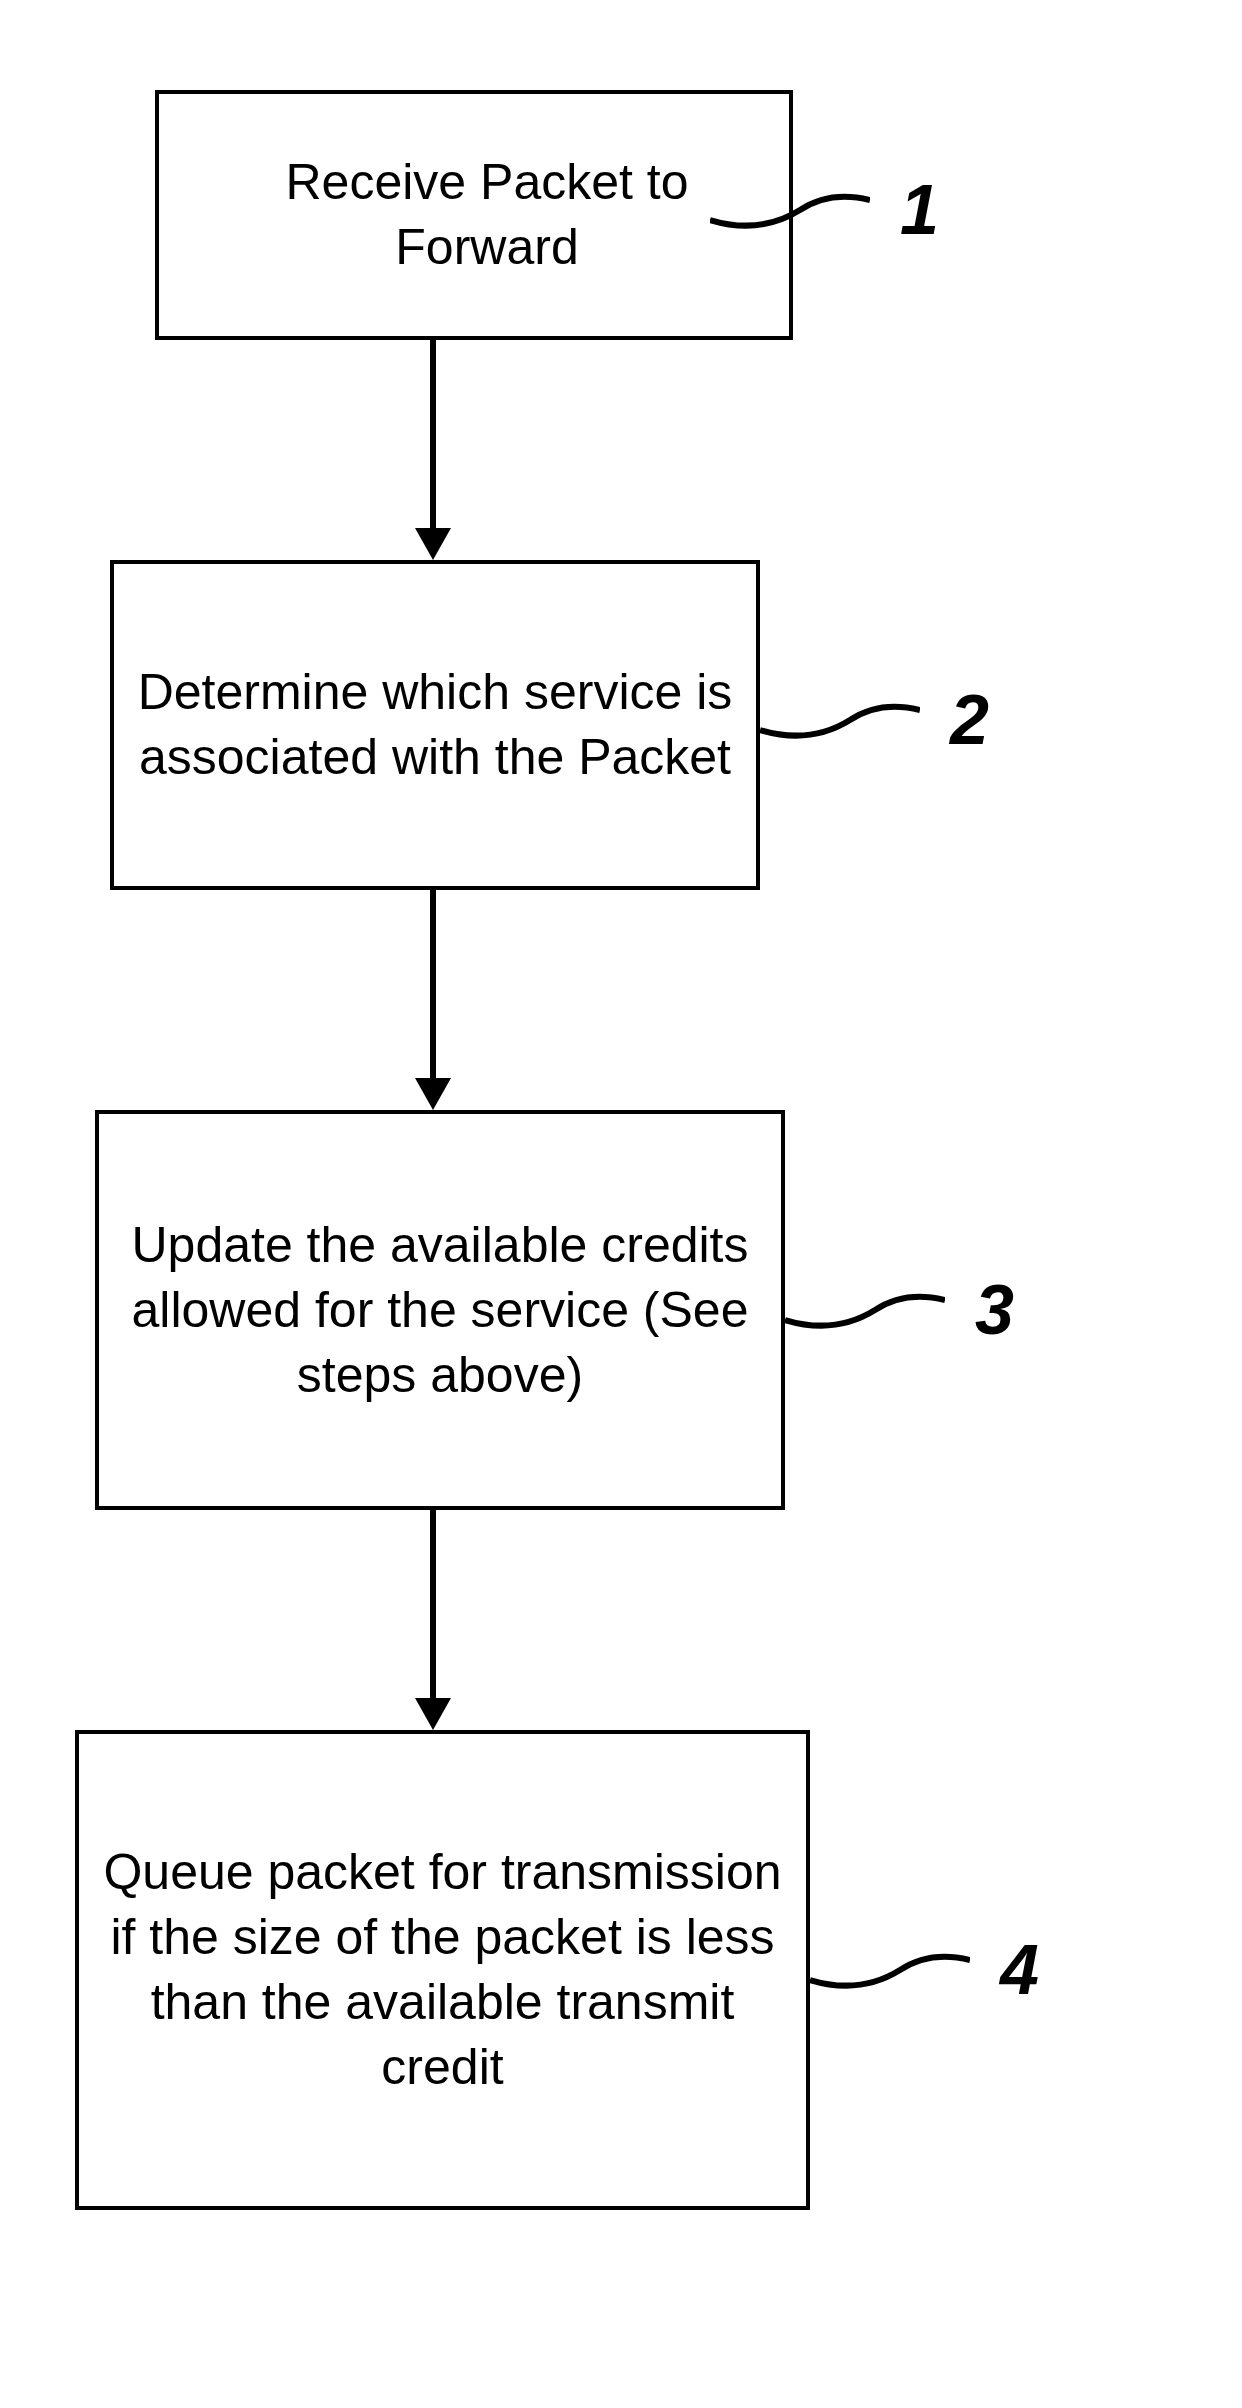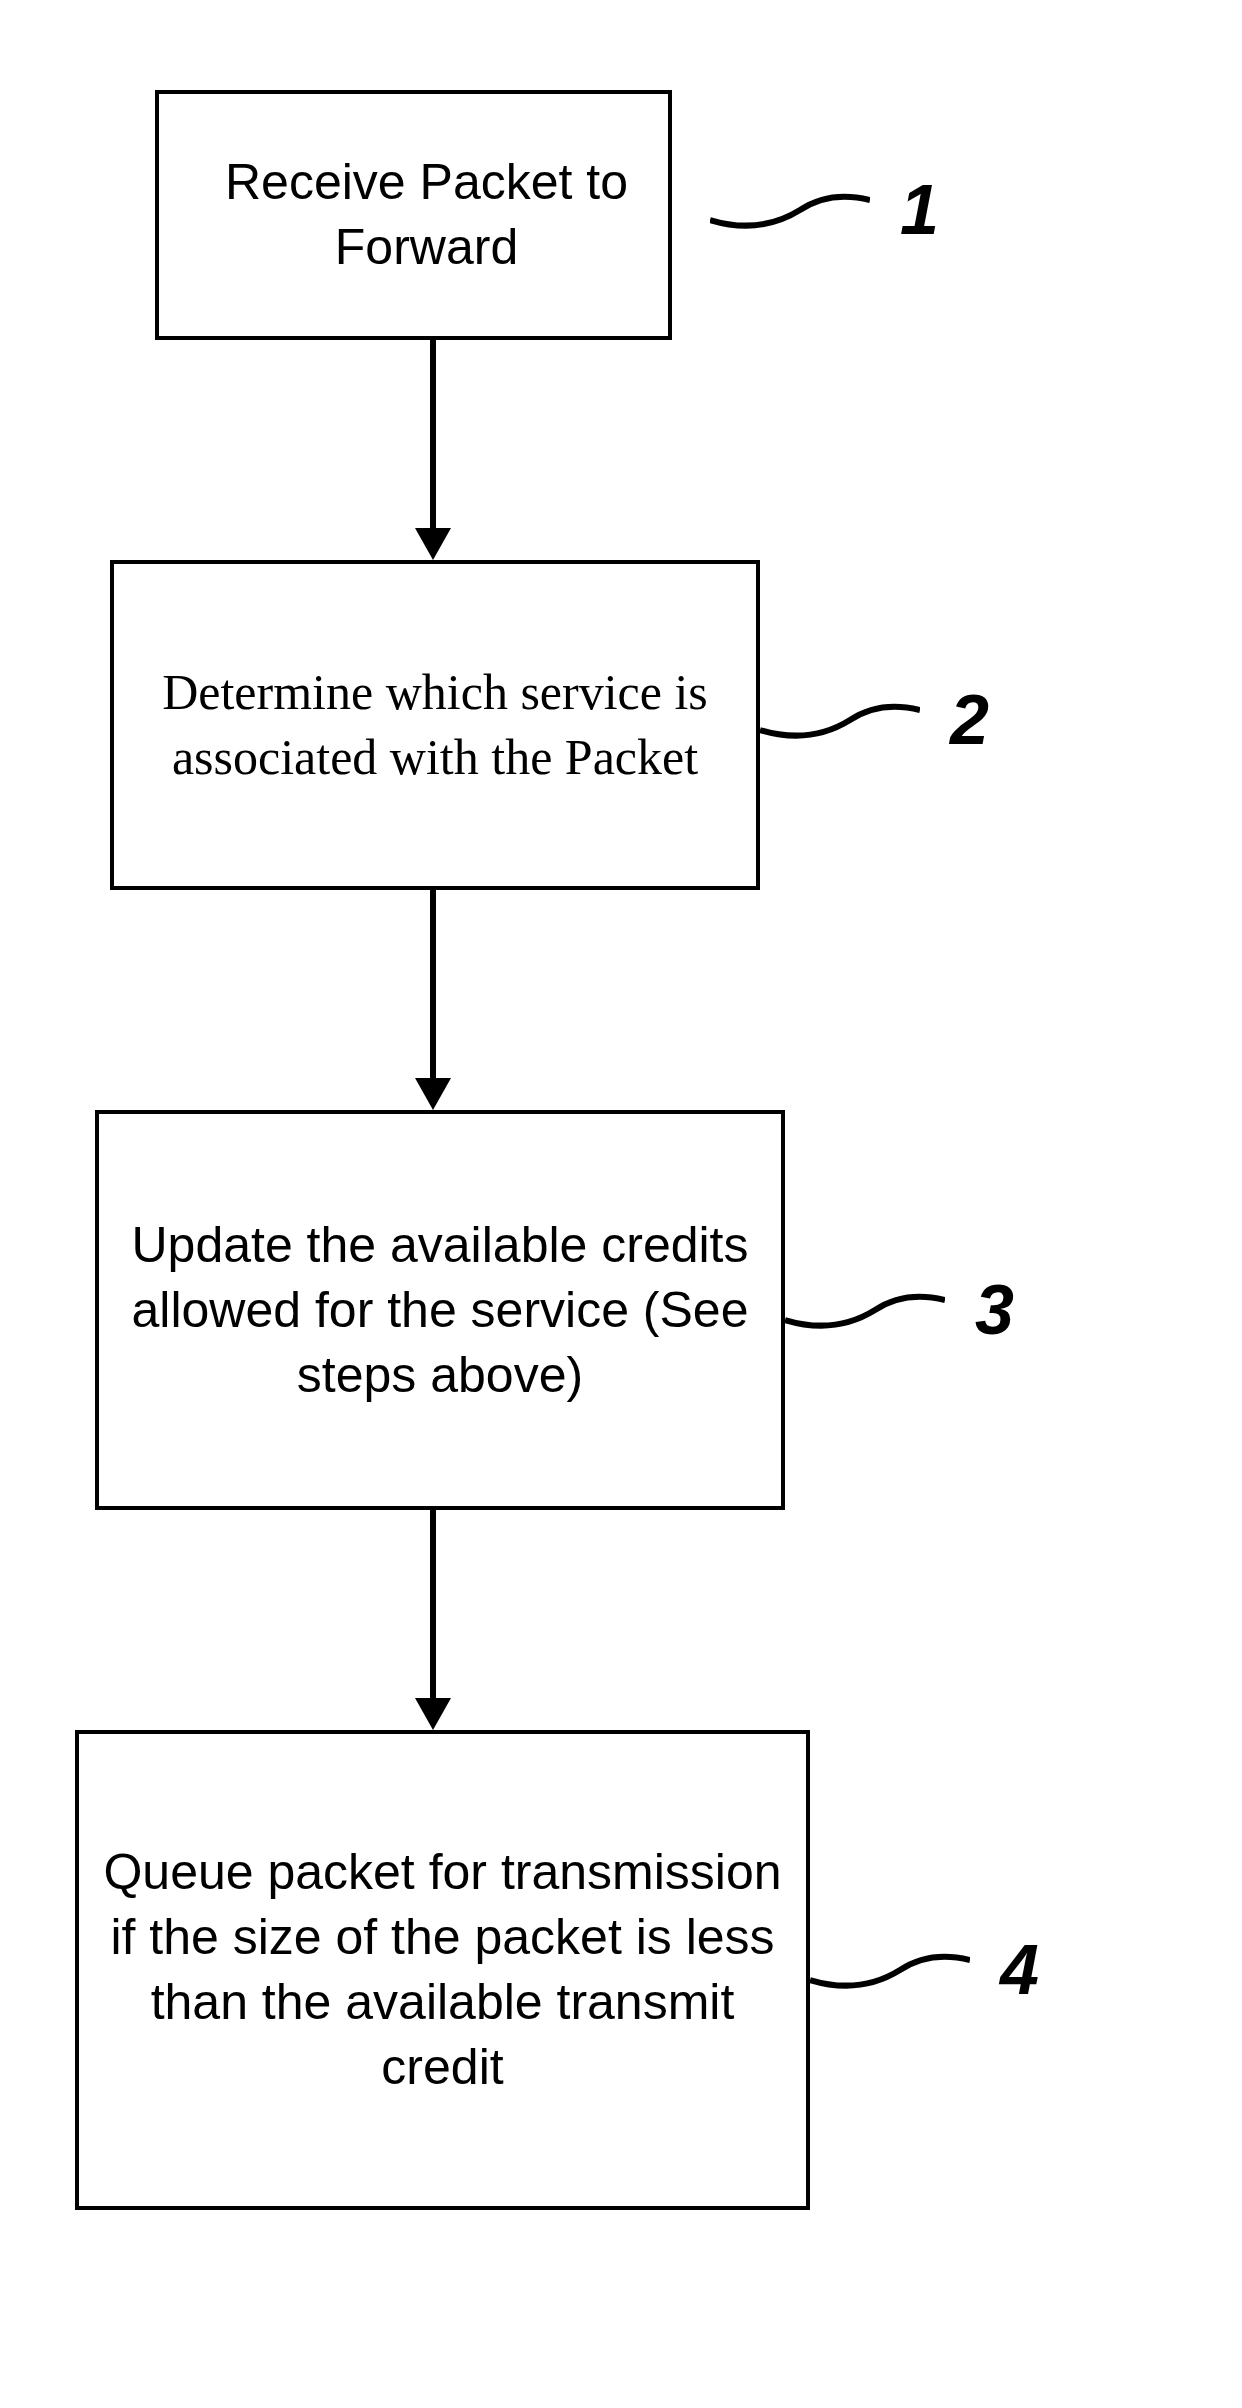--- a/index.html
+++ b/index.html
@@ -59,7 +59,7 @@
 </head>
 <body>
 
-<div class="flow-box" style="left:155px; top:90px; width:517px; height:250px;padding-left:46px;">
+<div class="flow-box" style="left:155px; top:90px; width:638px; height:250px;padding-left:46px;">
   <div class="flow-box-text">Receive Packet to Forward</div>
 </div>
 <div class="connector" style="left:710px; top:180px;">

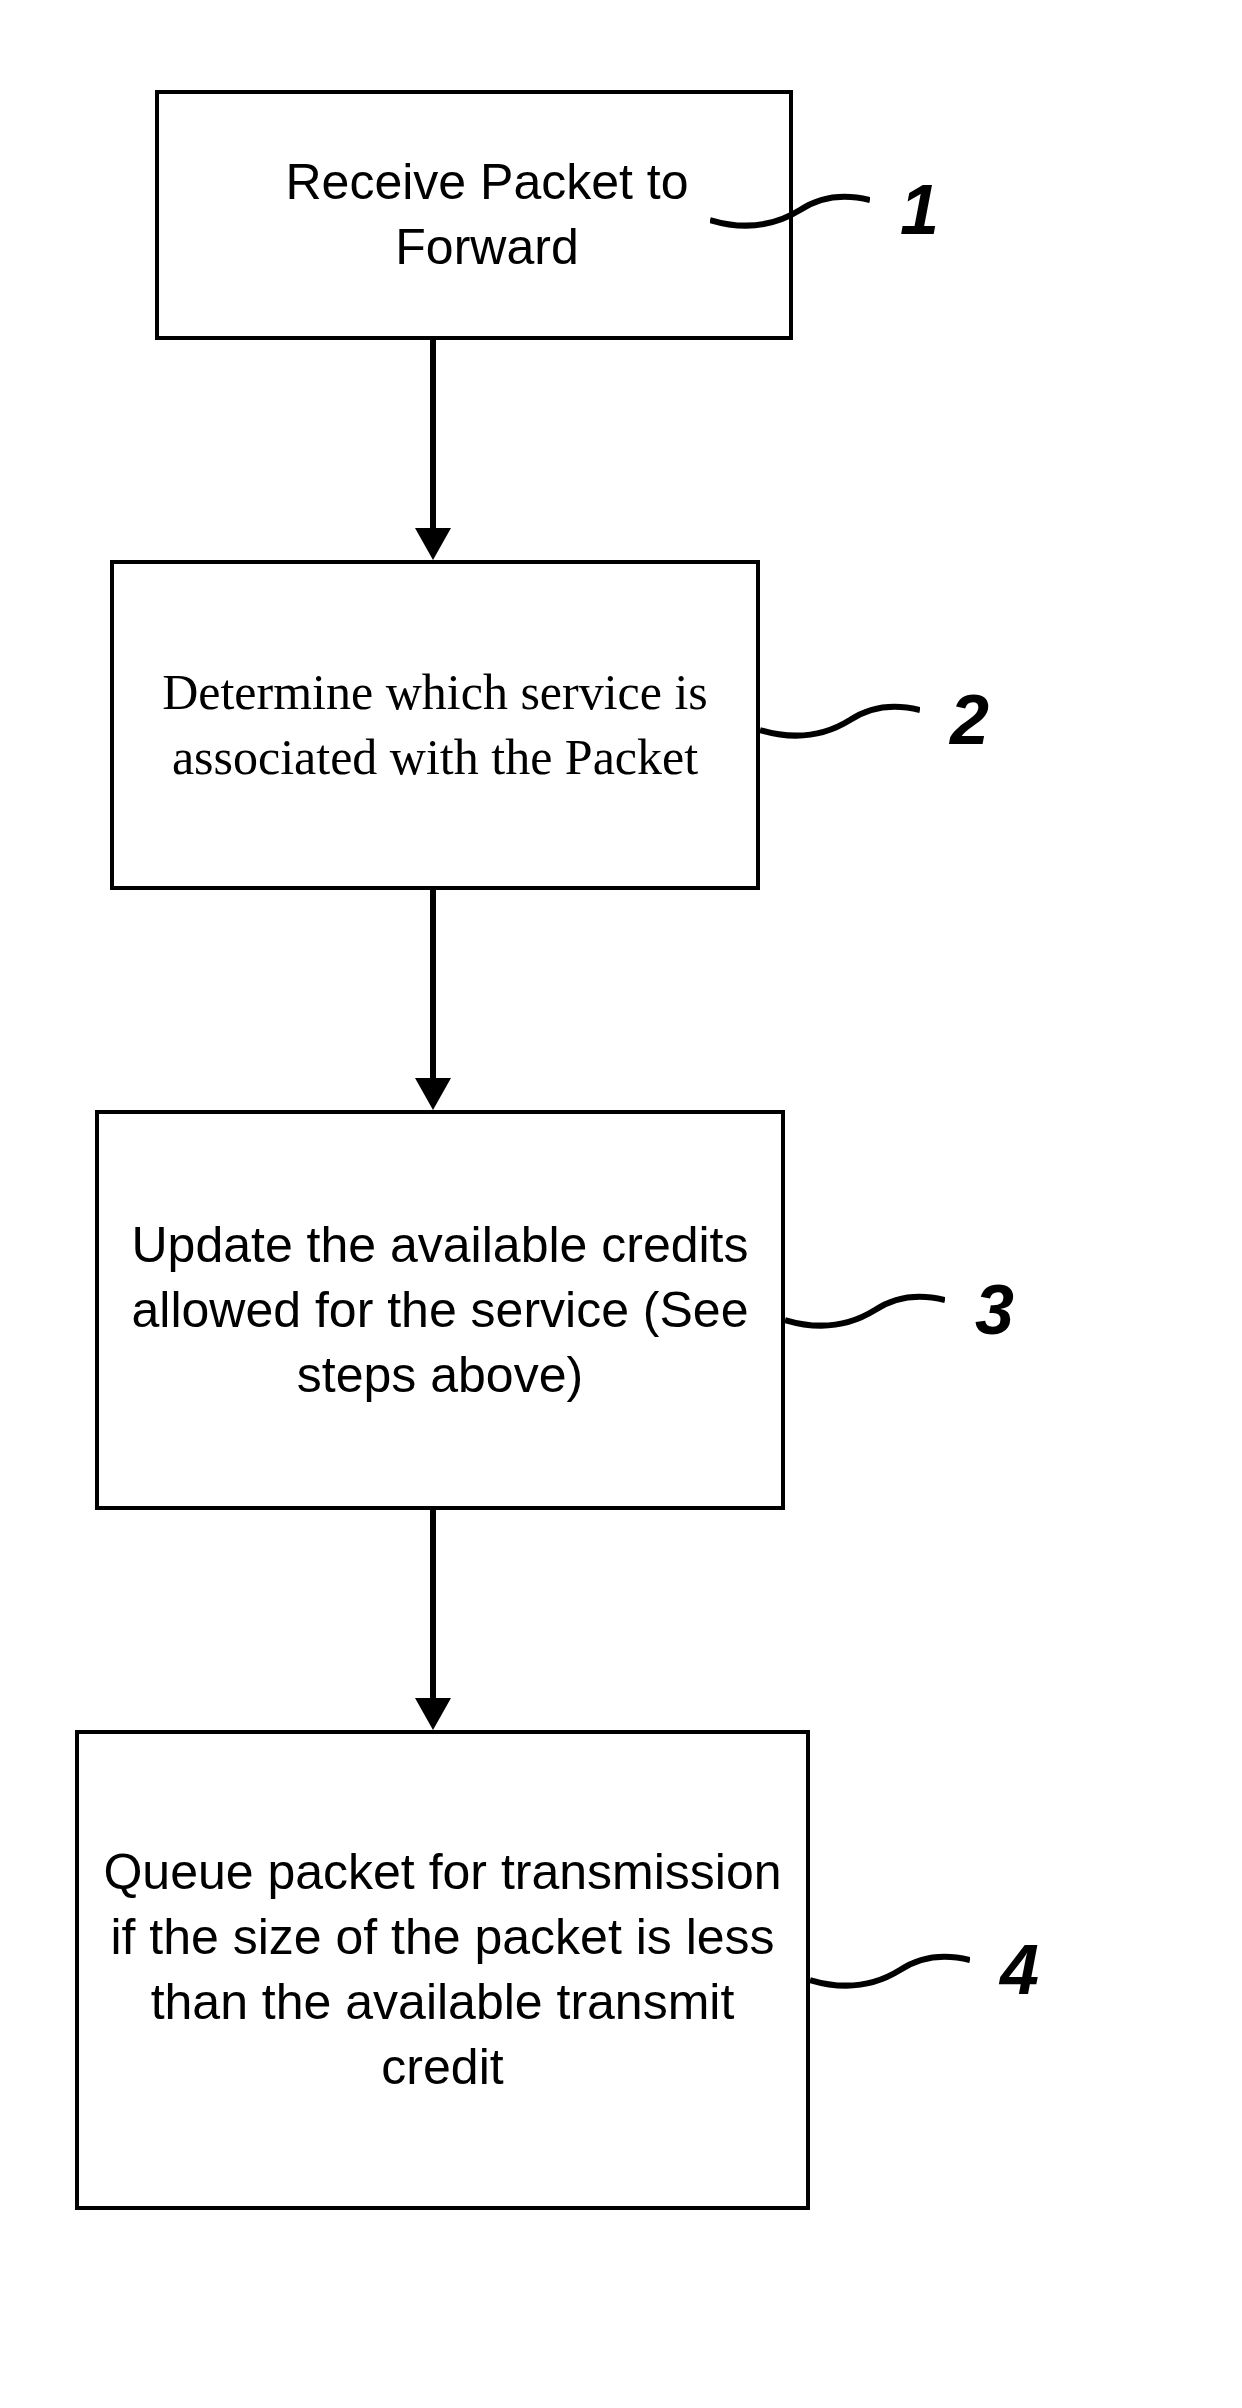--- a/index.html
+++ b/index.html
@@ -72,7 +72,7 @@
 <div class="arrow-line" style="left:430px; top:340px; height:190px;"></div>
 <div class="arrow-head" style="left:415px; top:528px;"></div>
 
-<div class="flow-box" style="left:110px; top:560px; width:650px; height:330px;font-family:Liberation Serif, serif;">
+<div class="flow-box" style="left:110px; top:560px; width:650px; height:330px;">
   <div class="flow-box-text">Determine which service is associated with the Packet</div>
 </div>
 <div class="connector" style="left:760px; top:690px;">

